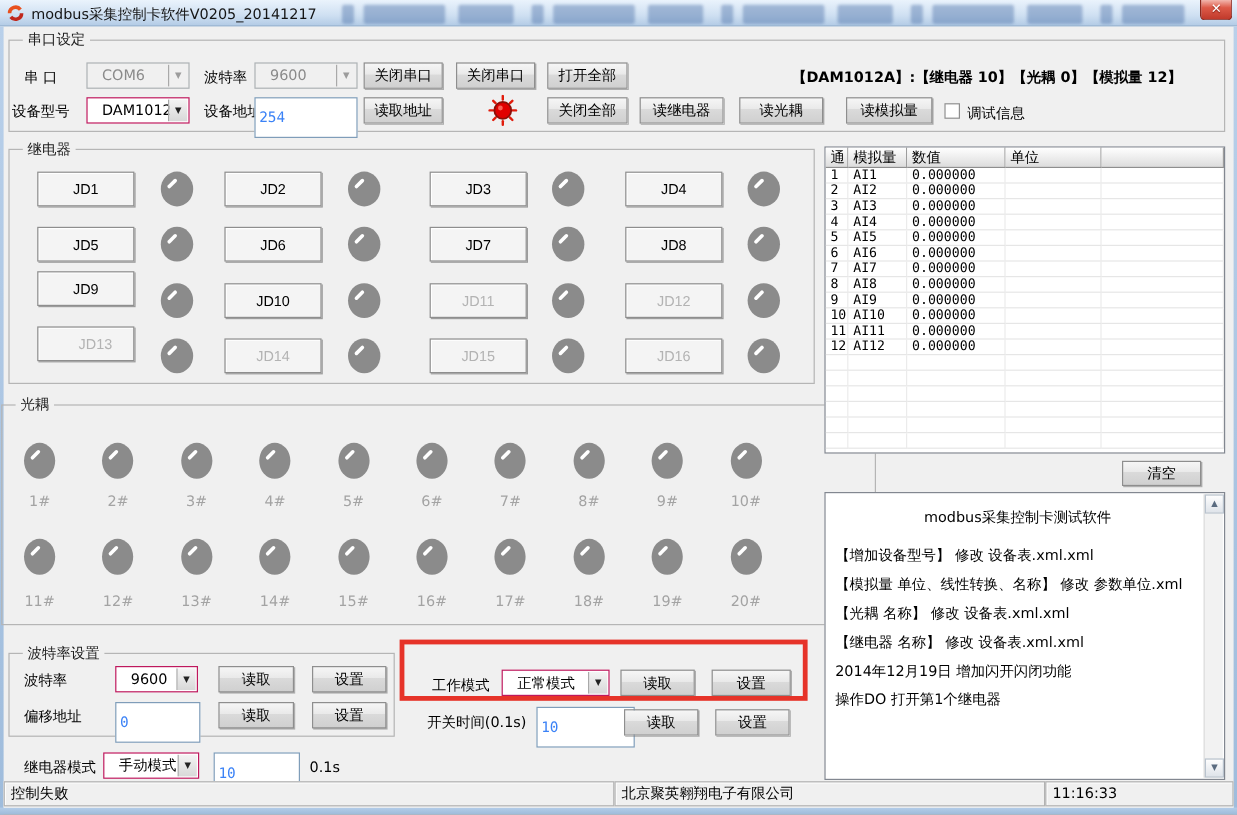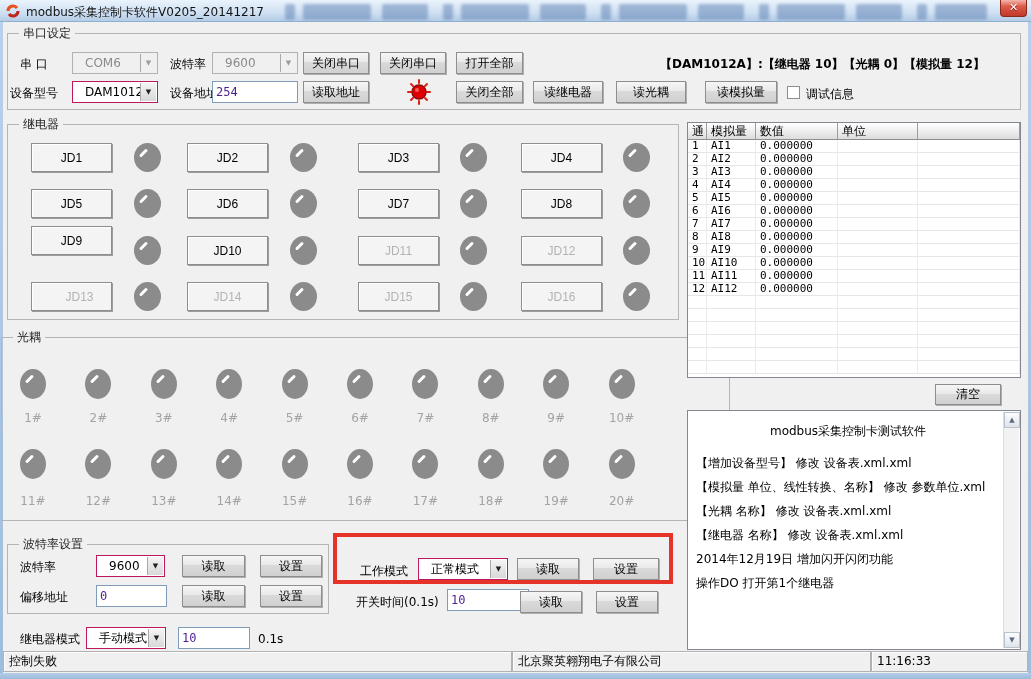--- a/index.html
+++ b/index.html
@@ -38,8 +38,8 @@
     font-size:12px; color:#000; cursor:pointer; white-space:nowrap;
   }
   .tinput {
-    position:absolute; height:22px; border:1px solid #7f9db9; background:#fff;
-    font: 12px "DejaVu Sans Mono", monospace; padding:2px 3px; color:#4c1d95;
+    position:absolute; height:34px; border:1px solid #7f9db9; background:#fff;
+    font: 12px "DejaVu Sans Mono", monospace; padding:2px 3px; color:#3b82f6;
   }
   .combo {
     position:absolute; height:22px; border:1px solid #be185d; background:#fff;

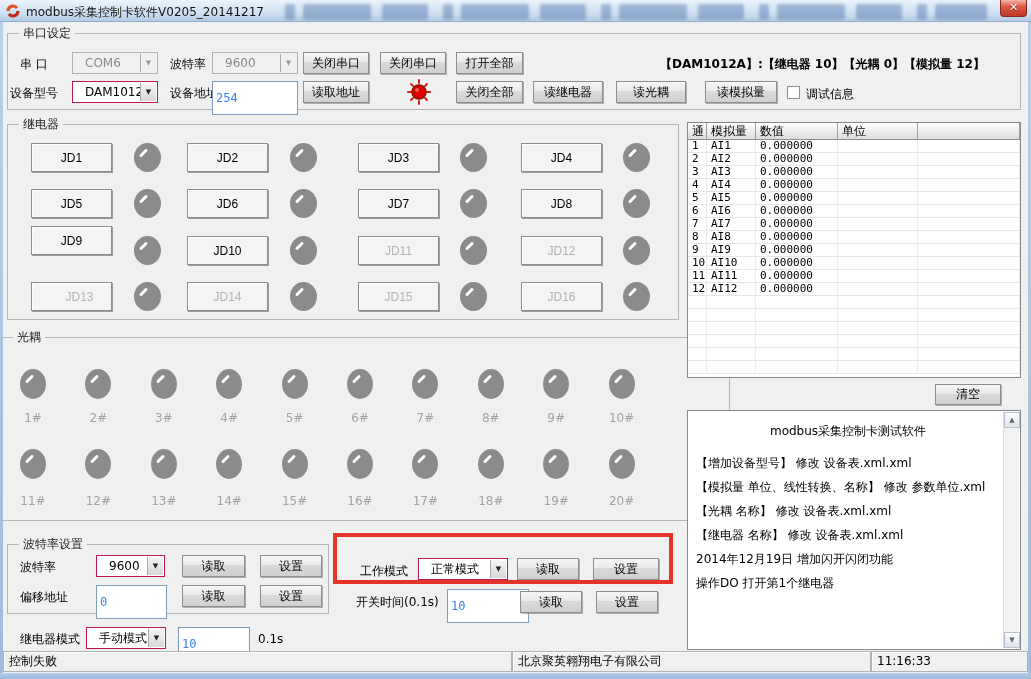--- a/index.html
+++ b/index.html
@@ -192,7 +192,7 @@
         <span class="led" style="left: 452px; top: 111px;"></span>
         <button class="relay-btn off" style="left: 513px; top: 111px;">JD12</button>
         <span class="led" style="left: 615px; top: 111px;"></span>
-        <button class="relay-btn off" style="left: 23px; top: 157px; padding-left: 16px;">JD13</button>
+        <button class="relay-btn off" style="left: 23px; top: 147px; padding-left: 16px;">JD13</button>
         <span class="led" style="left: 126px; top: 157px;"></span>
         <button class="relay-btn off" style="left: 179px; top: 157px;">JD14</button>
         <span class="led" style="left: 282px; top: 157px;"></span>

